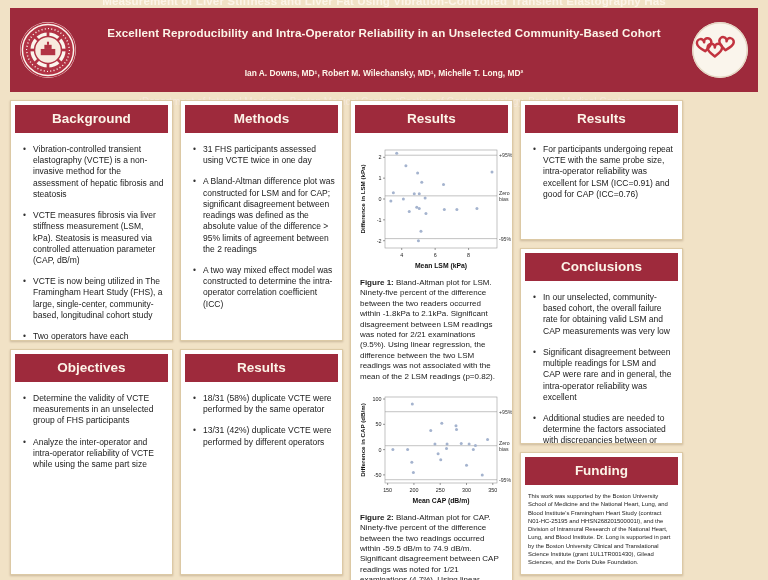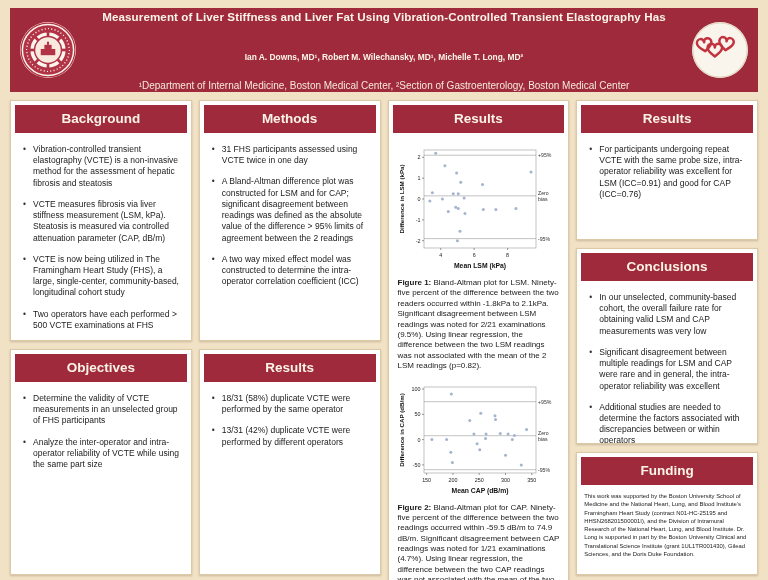--- a/index.html
+++ b/index.html
@@ -70,6 +70,7 @@
     </svg>
     <div class="header-center">
       <div class="title-line">Measurement of Liver Stiffness and Liver Fat Using Vibration-Controlled Transient Elastography Has</div>
+      <div class="title-line">Excellent Reproducibility and Intra-Operator Reliability in an Unselected Community-Based Cohort</div>
       <div class="authors">Ian A. Downs, MD¹, Robert M. Wilechansky, MD¹, Michelle T. Long, MD²</div>
       <div class="affiliations">¹Department of Internal Medicine, Boston Medical Center, ²Section of Gastroenterology, Boston Medical Center</div>
     </div>

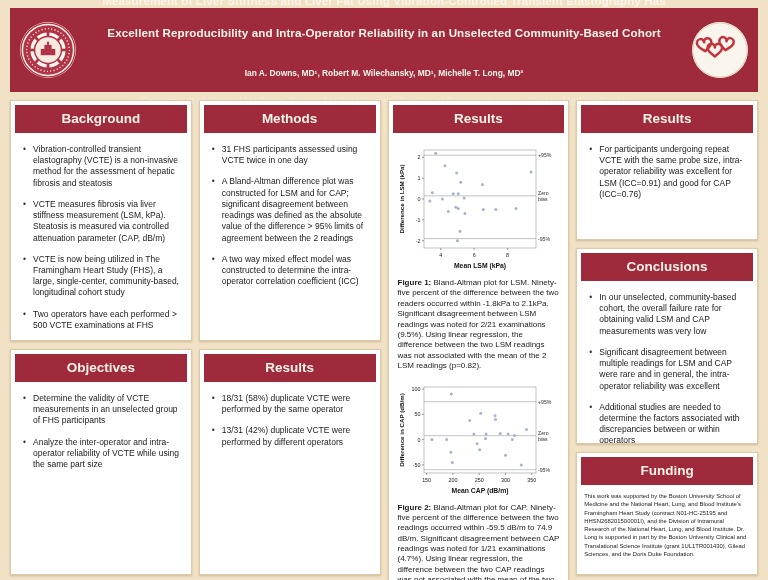--- a/index.html
+++ b/index.html
@@ -17,7 +17,7 @@
   .affiliations{font-size:10px;margin-top:2px;color:#F6E9DB;}
 
   
-  .columns{position:absolute;left:10px;top:100px;width:748px;height:475px;display:flex;gap:7px;}
+  .columns{position:absolute;left:10px;top:100px;width:673px;height:475px;display:flex;gap:7px;}
   .col{flex:1;display:flex;flex-direction:column;gap:8px;min-width:0;}
   .panel{background:#FFFFFF;border:1px solid #DCC9A5;box-shadow:0 1px 2px rgba(90,60,30,.25);
     display:flex;flex-direction:column;box-sizing:border-box;}

